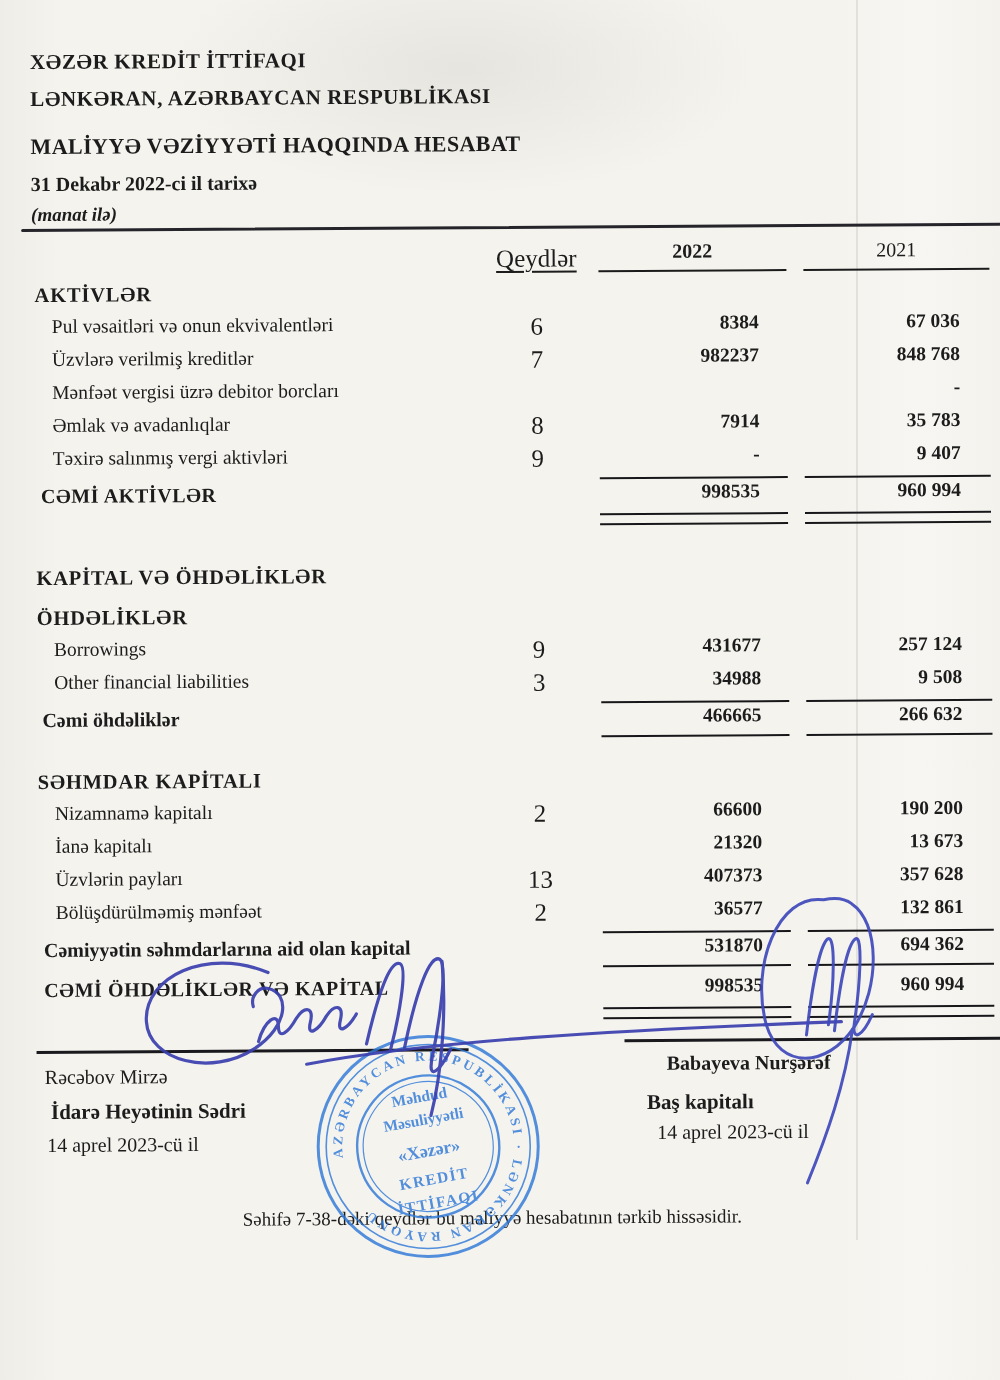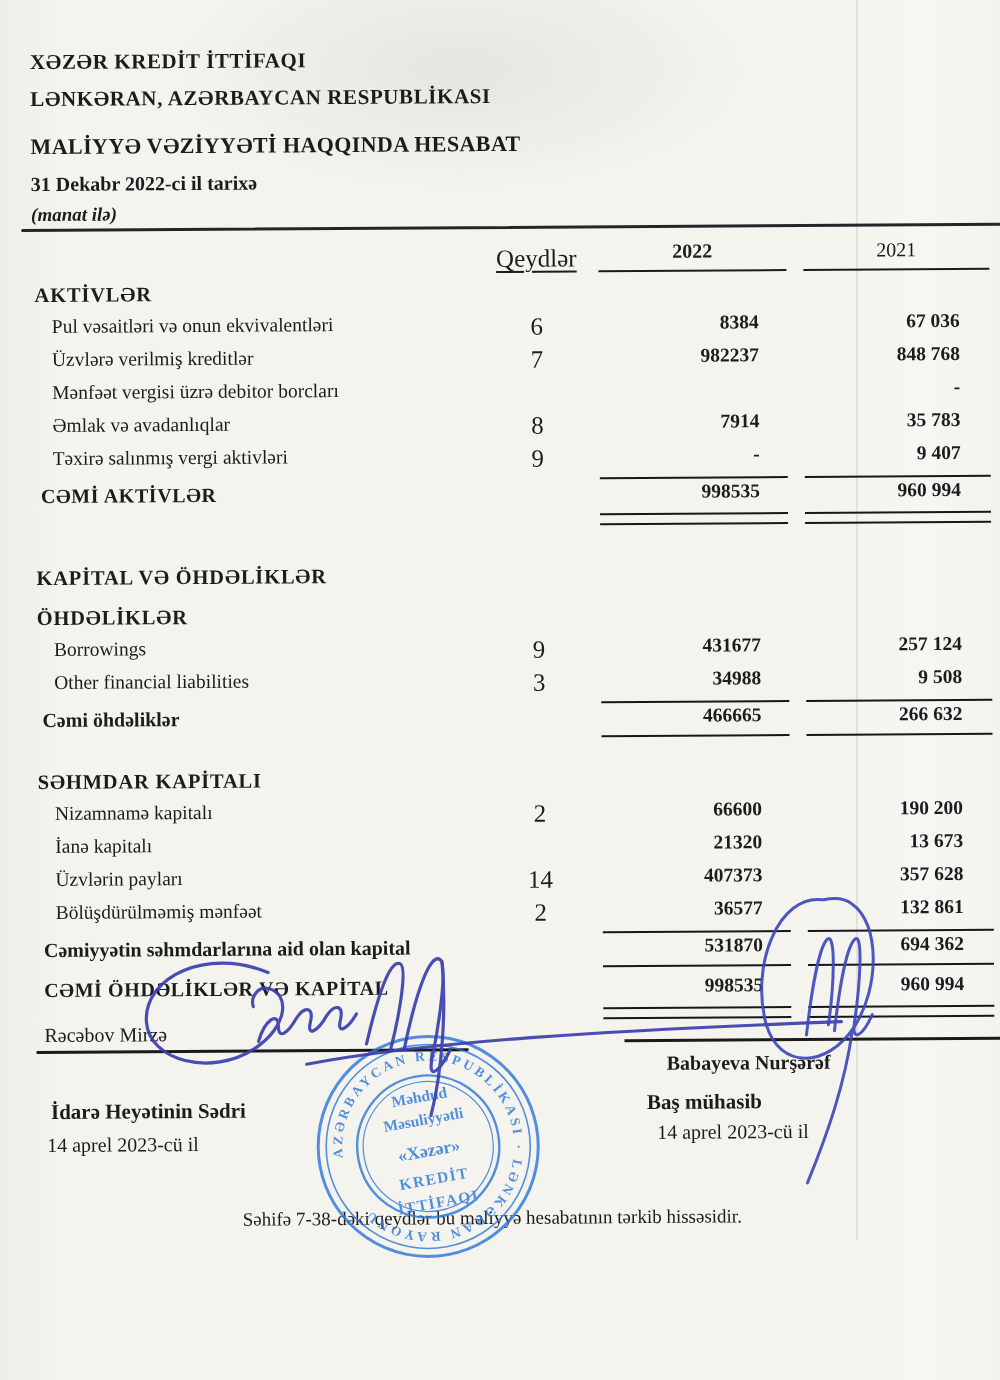--- a/index.html
+++ b/index.html
@@ -205,7 +205,7 @@
           </div>
           <div class="trow item">
             <div class="c-label">Üzvlərin payları</div>
-            <div class="c-note">14</div>
+            <div class="c-note">13</div>
             <div class="c-2022">407373</div>
             <div class="c-2021">357 628</div>
           </div>

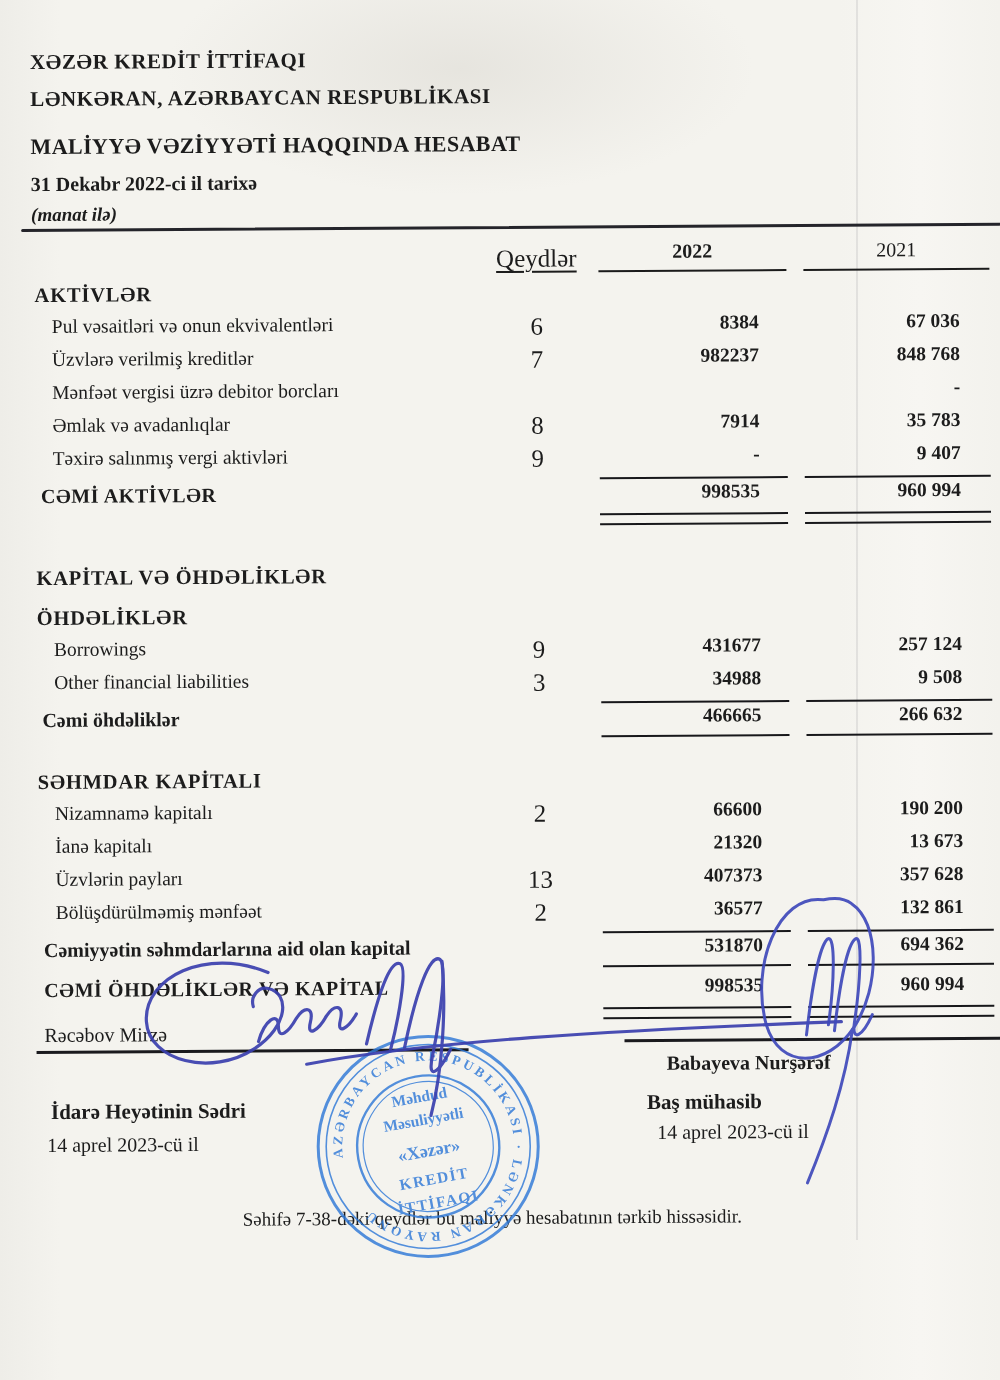--- a/index.html
+++ b/index.html
@@ -60,7 +60,7 @@
   .sigline.left{left:30px;top:1051px;width:432px;}
   .sigline.right{left:618px;top:1043px;width:380px;}
   .signame{position:absolute;font-size:20px;}
-  .signame.l{left:38px;top:1024px;}
+  .signame.l{left:38px;top:1066px;}
   .signame.r{left:660px;top:1056px;font-weight:bold;}
   .sigtitle{position:absolute;font-weight:bold;font-size:21px;}
   .sigtitle.l{left:44px;top:1100px;}

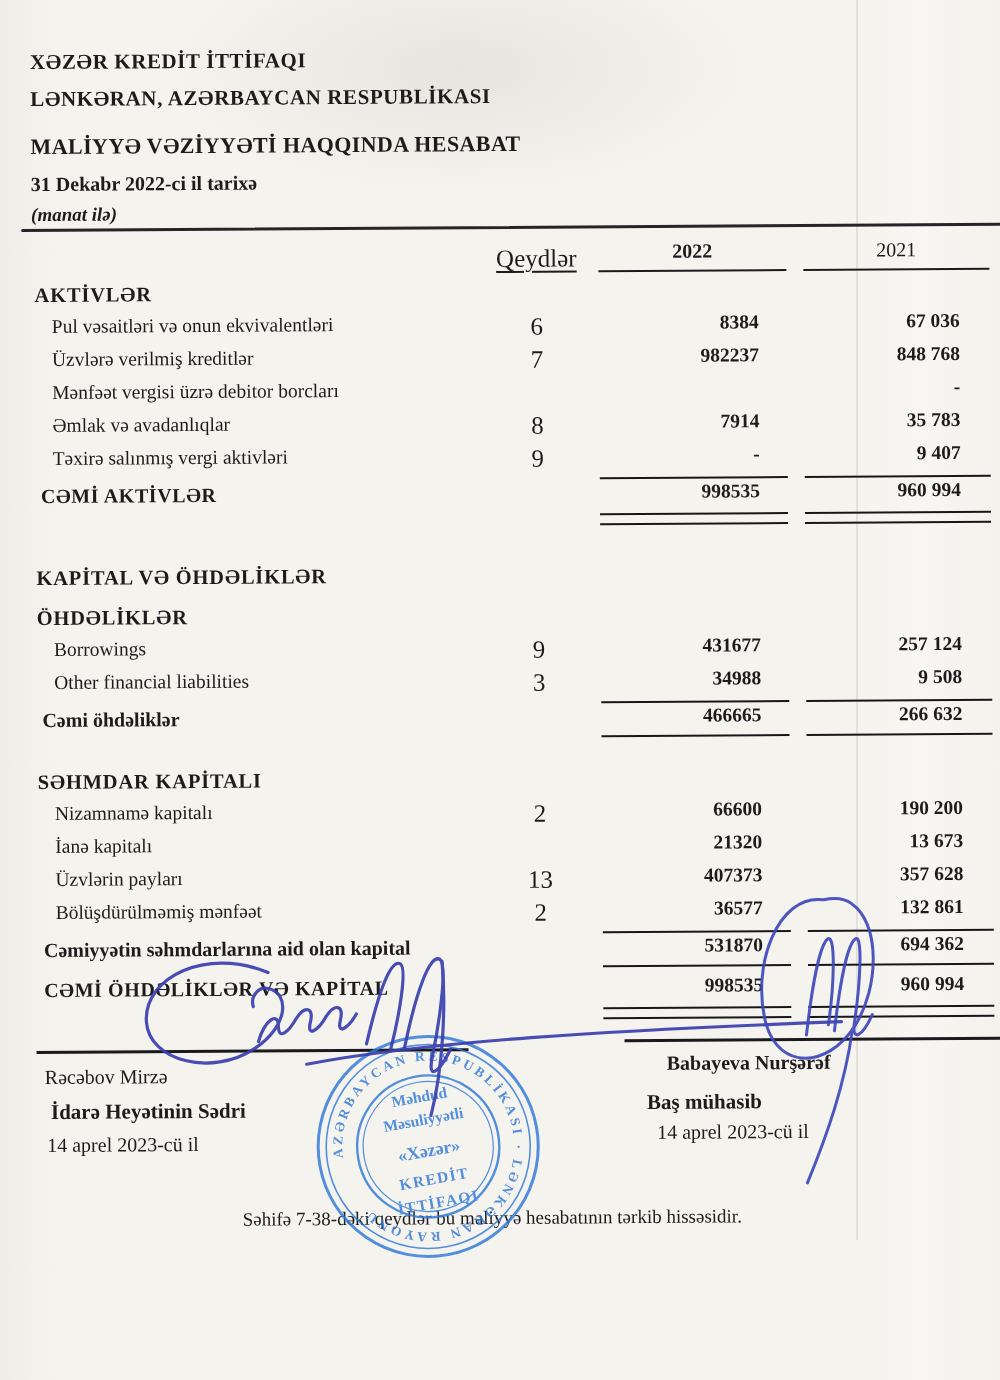--- a/index.html
+++ b/index.html
@@ -247,7 +247,7 @@
     <div class="signame l">Rəcəbov Mirzə</div>
     <div class="signame r">Babayeva Nurşərəf</div>
     <div class="sigtitle l">İdarə Heyətinin Sədri</div>
-    <div class="sigtitle r">Baş mühasib</div>
+    <div class="sigtitle r">Baş kapitalı</div>
     <div class="sigdate l">14  aprel  2023-cü il</div>
     <div class="sigdate r">14 aprel 2023-cü il</div>
 

